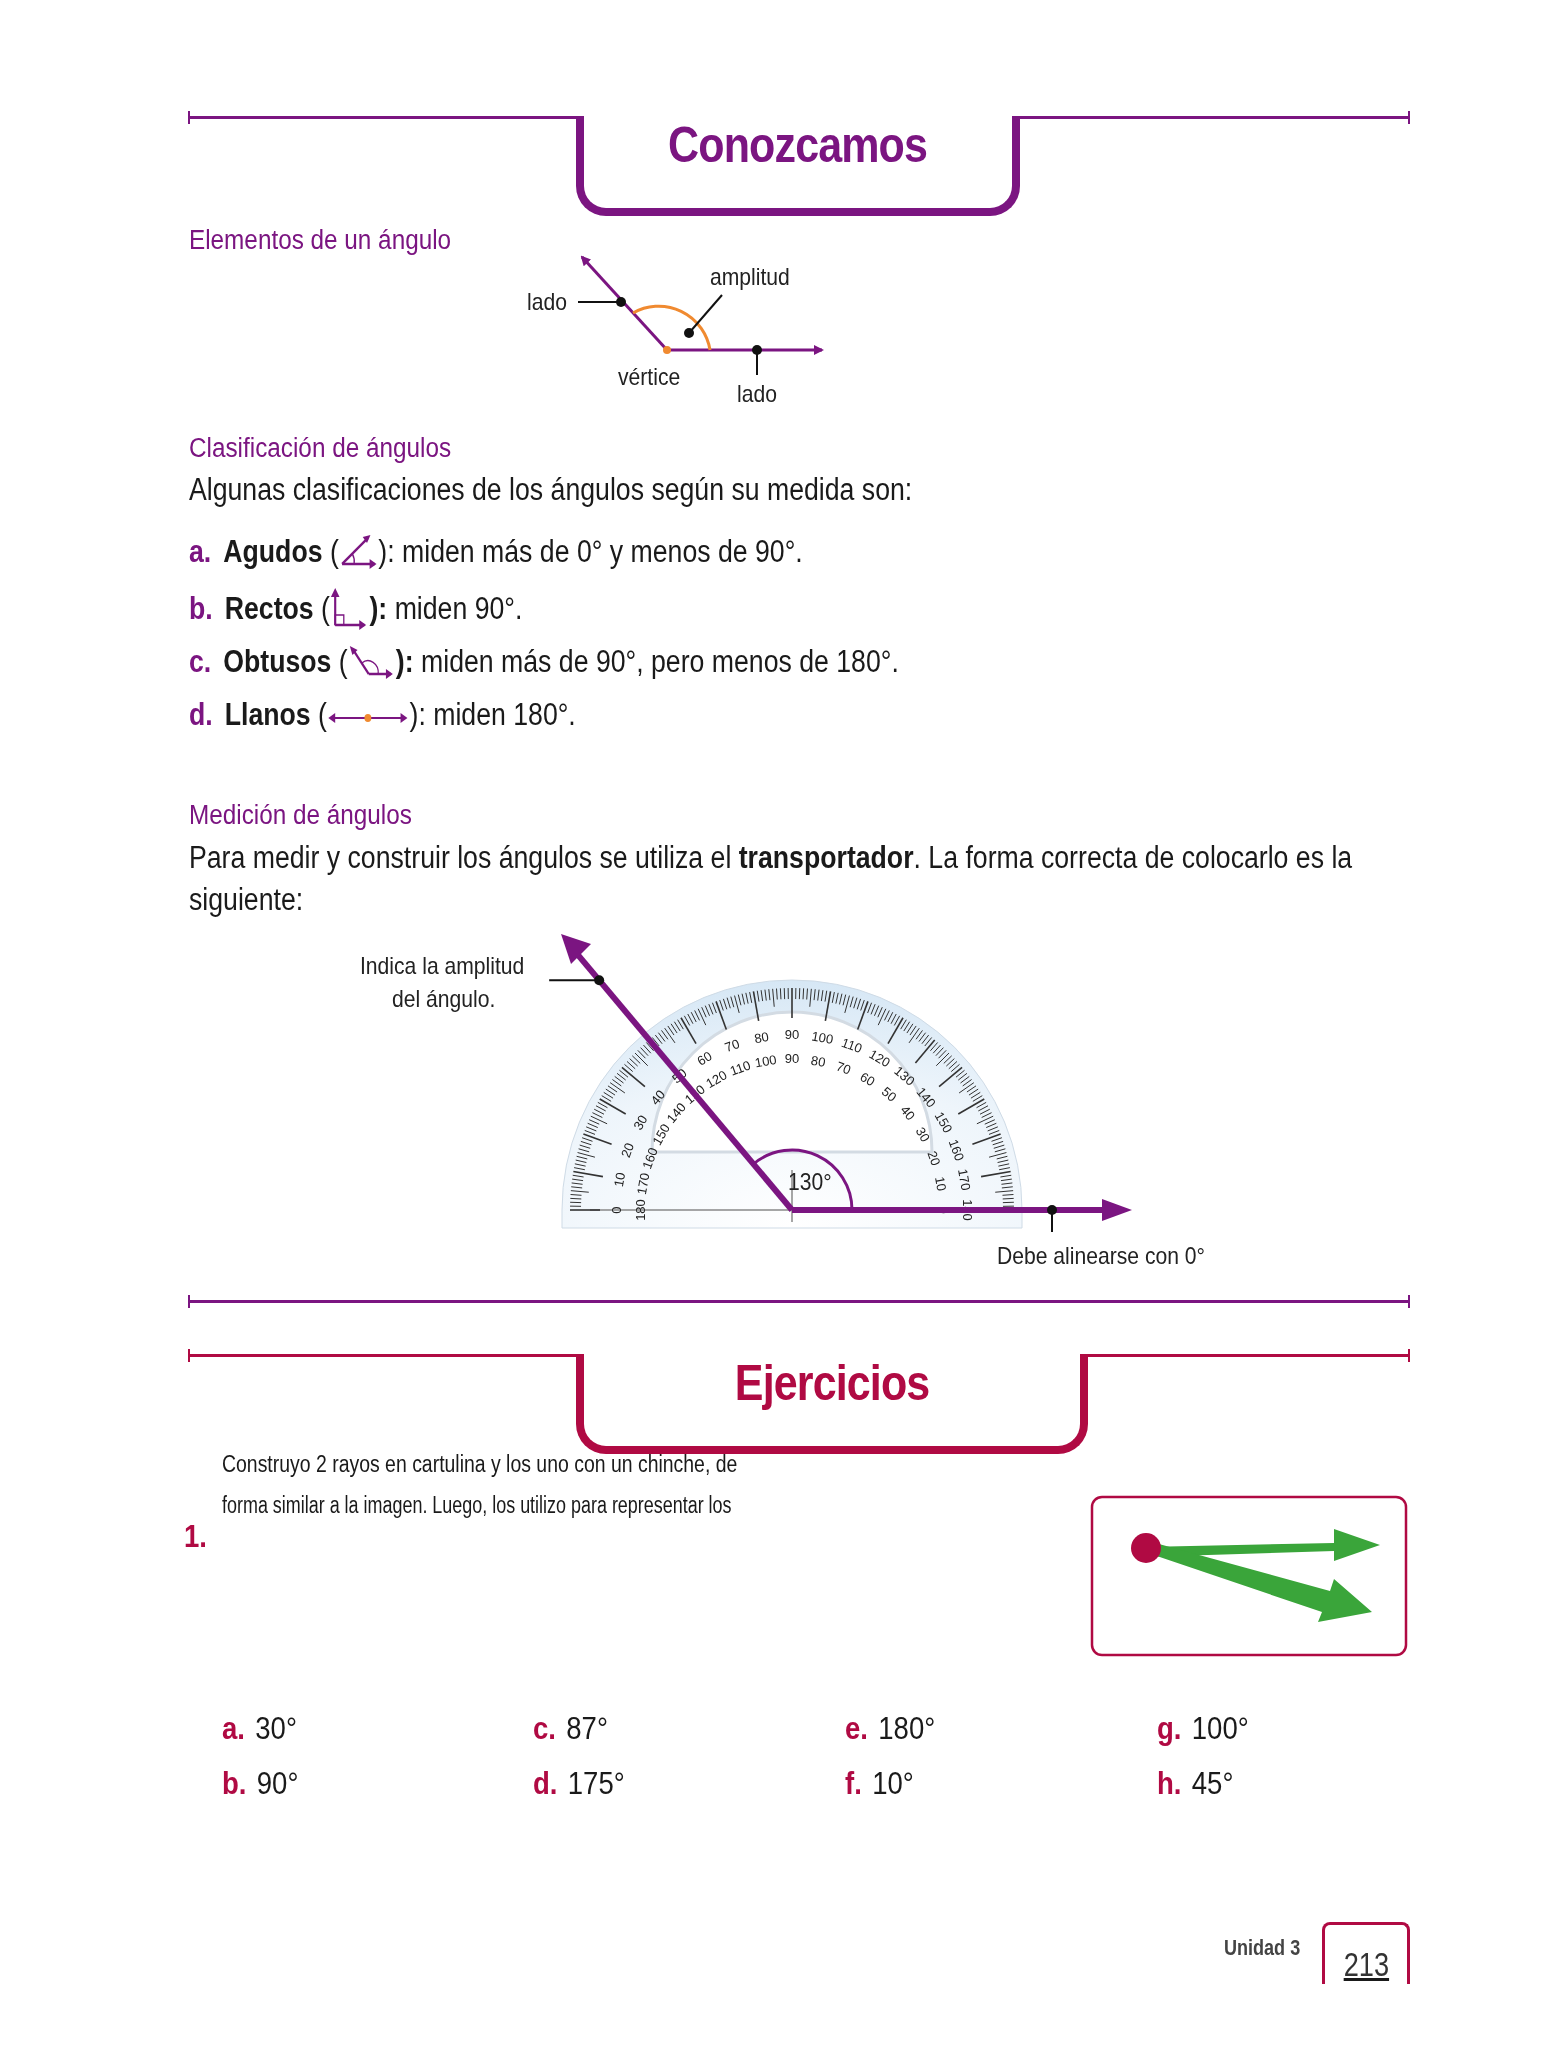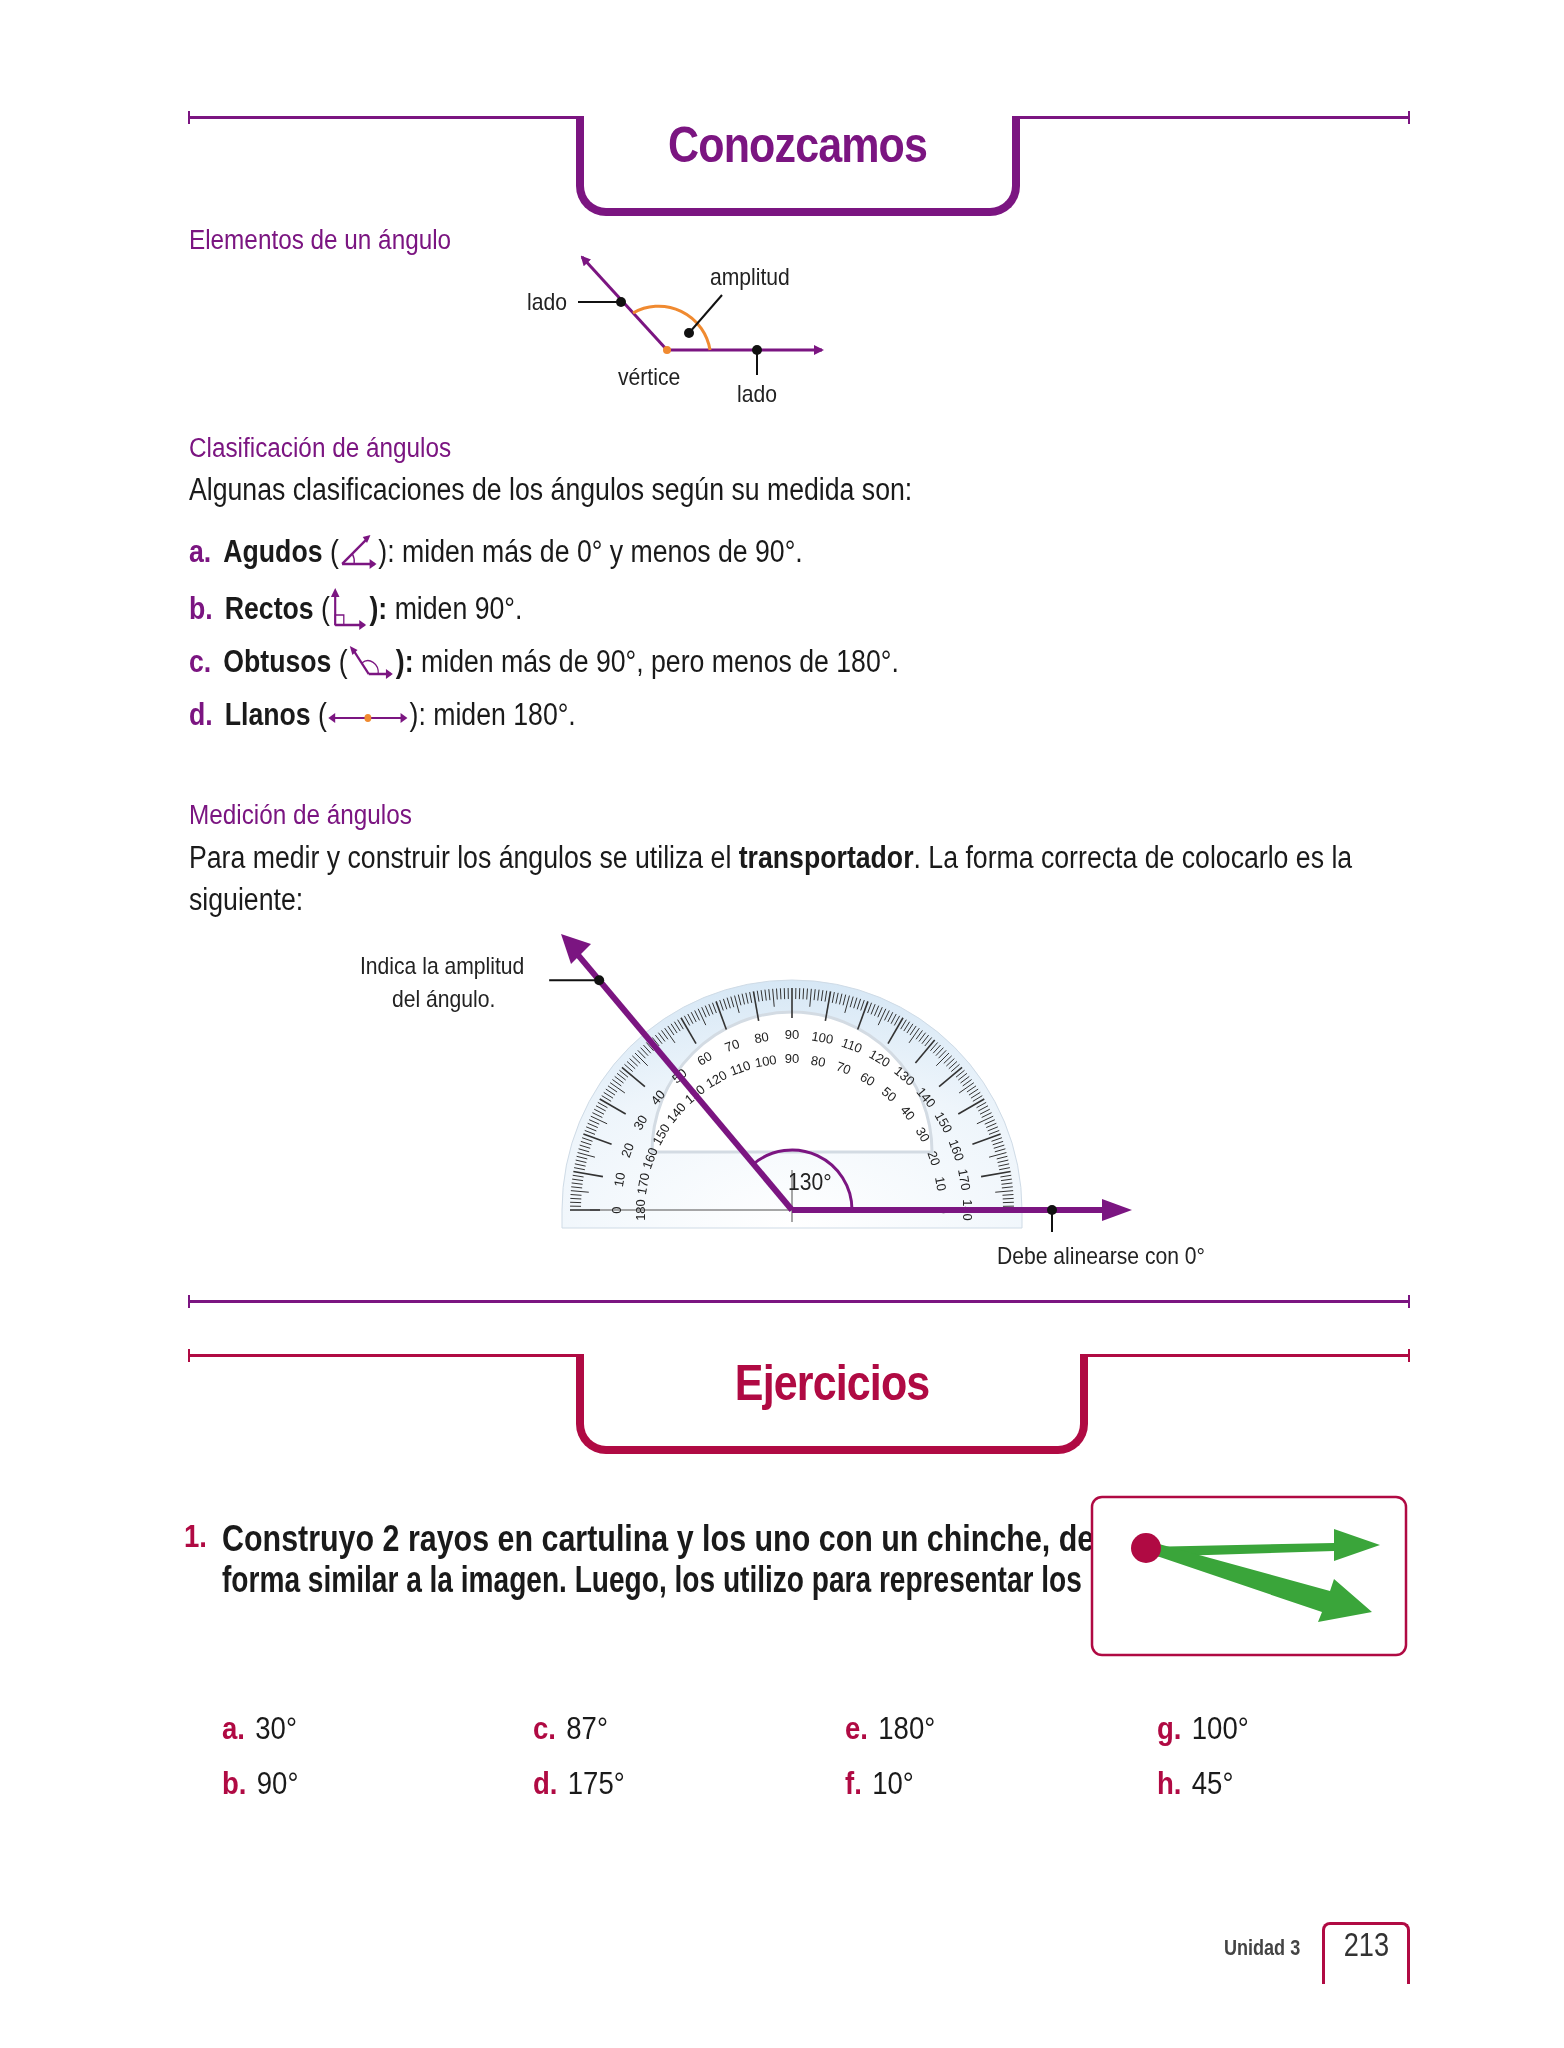--- a/index.html
+++ b/index.html
@@ -374,7 +374,7 @@
 </div>
 
 <div class="abs" style="left:184px;top:1518px;font-size:32px;font-weight:bold;color:#b00a43;transform:scaleX(0.86);transform-origin:left;">1.</div>
-<div class="abs" style="left:222px;top:1518px;width:810px;font-size:36px;line-height:41px;font-weight:bold;">
+<div class="abs" style="left:222px;top:1444px;width:810px;font-size:23px;line-height:41px;">
   <div style="white-space:nowrap;transform:scaleX(0.845);transform-origin:left;">Construyo 2 rayos en cartulina y los uno con un chinche, de</div>
   <div style="white-space:nowrap;transform:scaleX(0.78);transform-origin:left;">forma similar a la imagen. Luego, los utilizo para representar los</div>
 </div>

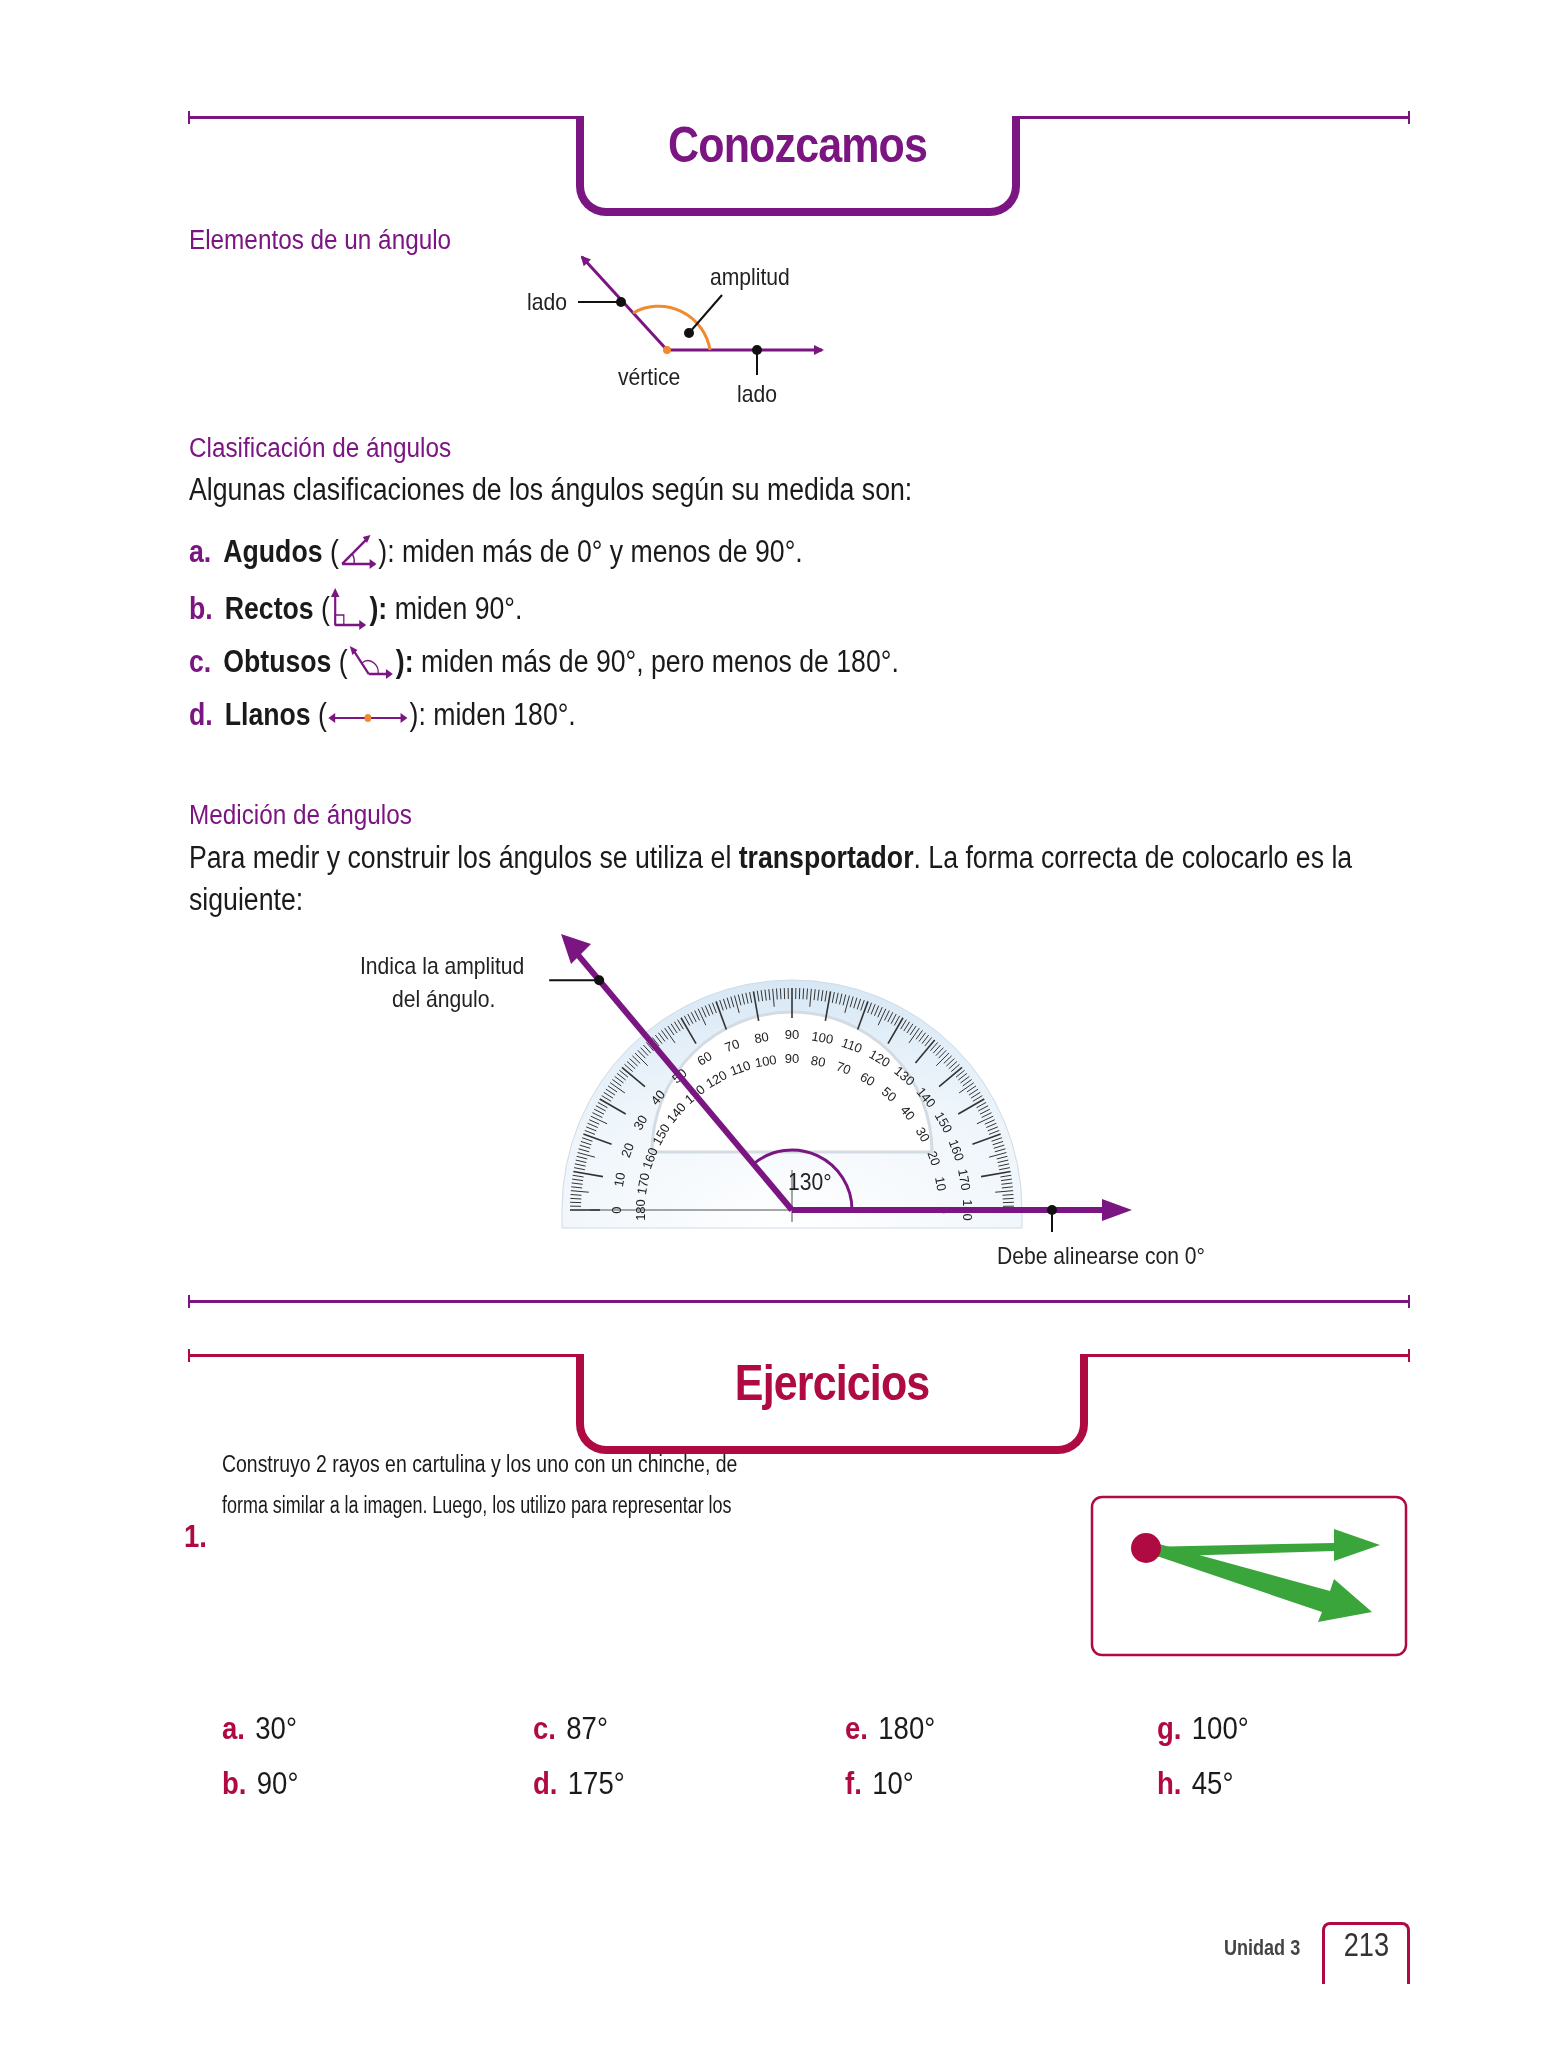--- a/index.html
+++ b/index.html
@@ -395,7 +395,7 @@
 <div class="ex-item" style="left:1157px;top:1765px;"><span class="letter">h.</span><span>45°</span></div>
 
 <div class="abs" style="left:1224px;top:1935px;font-size:22px;font-weight:bold;color:#444;transform:scaleX(0.82);transform-origin:left;">Unidad 3</div>
-<div class="abs" style="left:1322px;top:1922px;width:88px;height:62px;border:3px solid #b00a43;border-bottom:none;border-radius:8px 8px 0 0;box-sizing:border-box;display:flex;align-items:flex-start;justify-content:center;">
+<div class="abs" style="left:1322px;top:1922px;width:88px;height:62px;border:3px solid #b00a43;border-bottom:none;border-radius:8px 8px 0 0;box-sizing:border-box;display:flex;align-items:flex-end;justify-content:center;text-decoration:underline;">
   <span style="font-size:34px;color:#333;transform:scaleX(0.8);">213</span>
 </div>
 

